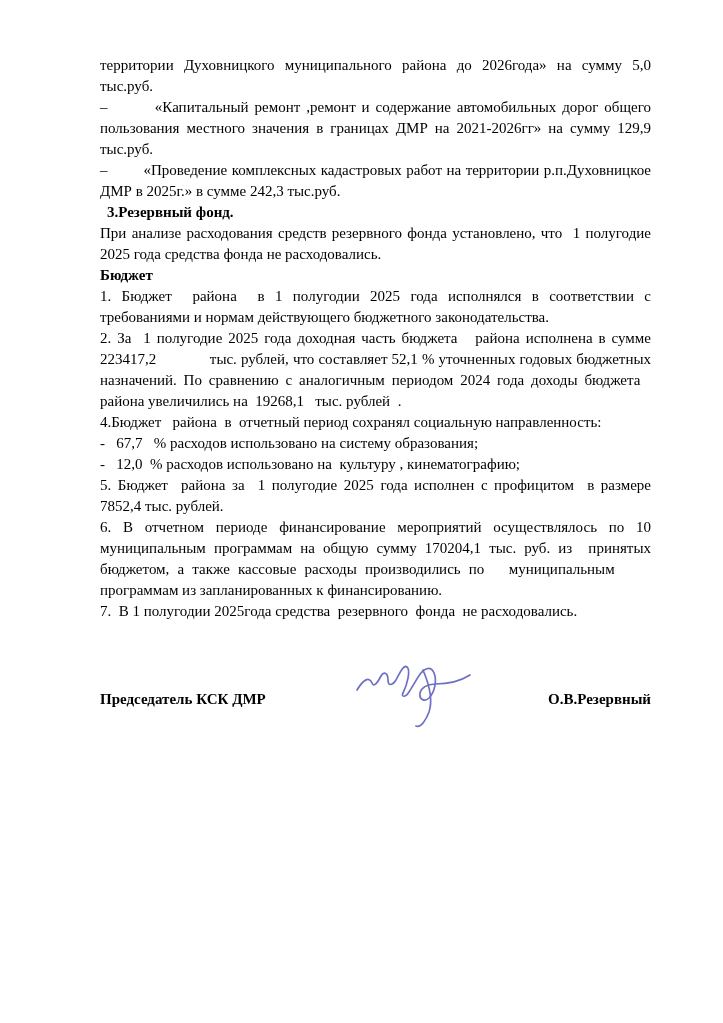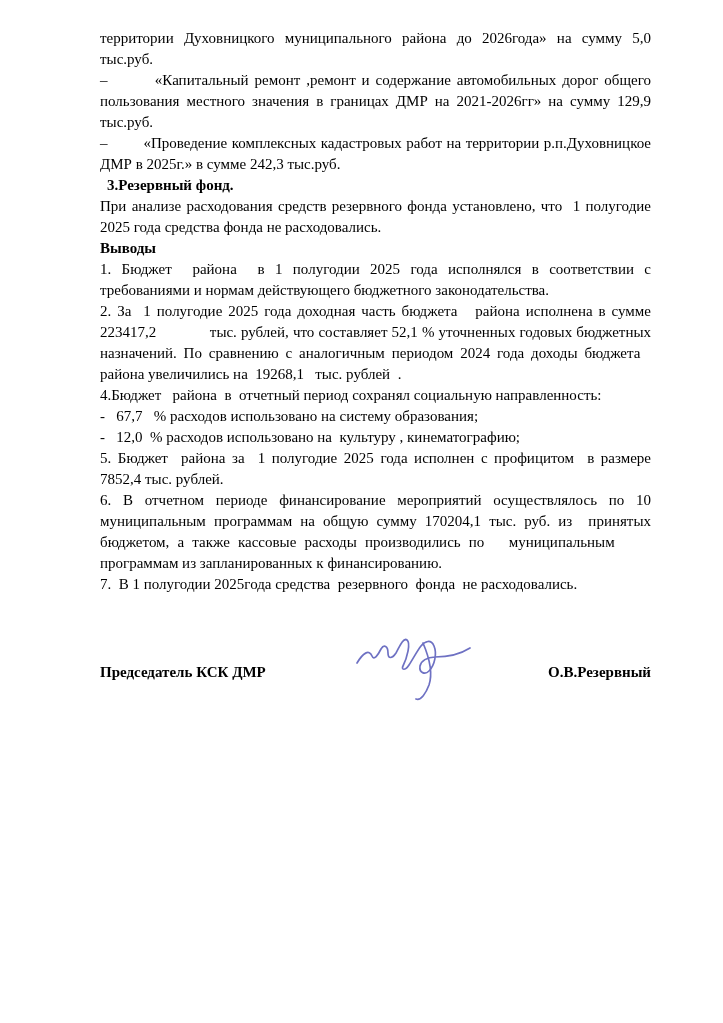--- a/index.html
+++ b/index.html
@@ -5,7 +5,7 @@
   html,body{margin:0;padding:0;background:#ffffff;}
   .page{
     width:723px;height:1023px;background:#ffffff;box-sizing:border-box;
-    padding:28px 72px 0 100px;
+    padding:55px 72px 0 100px;
     font-family:"Liberation Serif", serif;
     font-size:15px;line-height:21px;color:#000000;
     overflow:hidden;

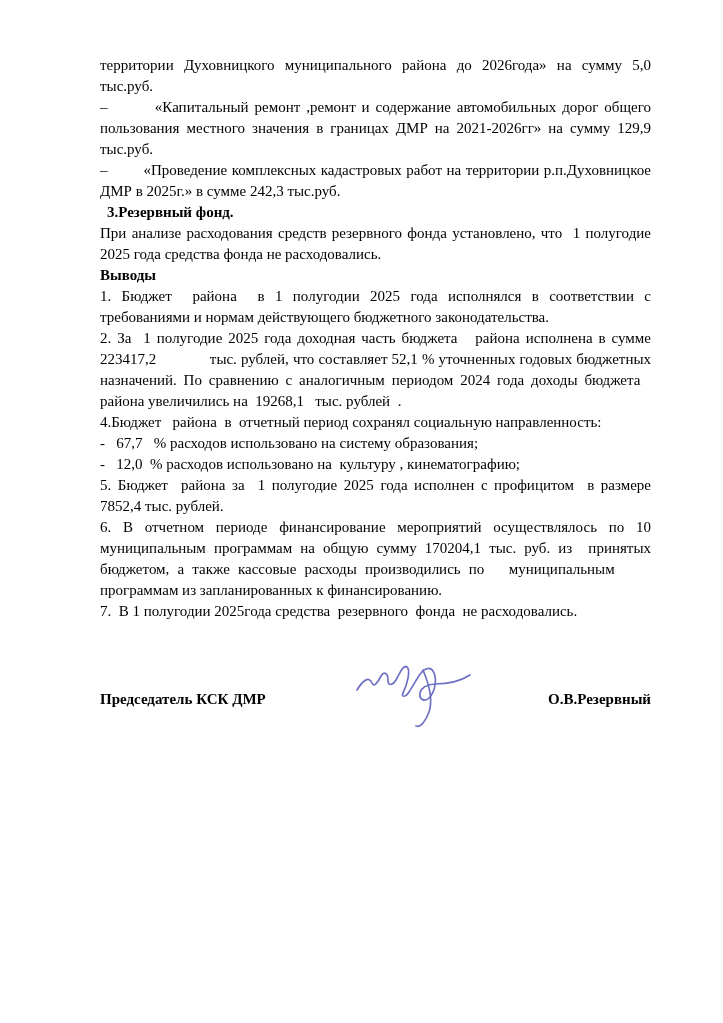--- a/index.html
+++ b/index.html
@@ -32,7 +32,7 @@
       <p class="para justify">–&nbsp;&nbsp;&nbsp;&nbsp;&nbsp;&nbsp;&nbsp;&nbsp;«Проведение комплексных кадастровых работ на территории р.п.Духовницкое ДМР в 2025г.» в сумме 242,3 тыс.руб.</p>
       <p class="para bold indent">3.Резервный фонд.</p>
       <p class="para justify">При анализе расходования средств резервного фонда установлено, что&nbsp; 1 полугодие 2025 года средства фонда не расходовались.</p>
-      <p class="para bold">Выводы</p>
+      <p class="para bold">Бюджет</p>
       <p class="para justify">1. Бюджет&nbsp; района&nbsp; в 1 полугодии 2025 года исполнялся в соответствии с требованиями и нормам действующего бюджетного законодательства.</p>
       <p class="para justify">2. За&nbsp; 1 полугодие 2025 года доходная часть бюджета&nbsp;&nbsp; района исполнена в сумме 223417,2&nbsp;&nbsp;&nbsp;&nbsp;&nbsp;&nbsp;&nbsp;&nbsp;&nbsp;&nbsp;&nbsp;&nbsp; тыс. рублей, что составляет 52,1 % уточненных годовых бюджетных назначений. По сравнению с аналогичным периодом 2024 года доходы бюджета&nbsp;&nbsp; района увеличились на&nbsp; 19268,1&nbsp;&nbsp; тыс. рублей&nbsp; .</p>
       <p class="para justify">4.Бюджет&nbsp;&nbsp; района&nbsp; в&nbsp; отчетный период сохранял социальную направленность:</p>

